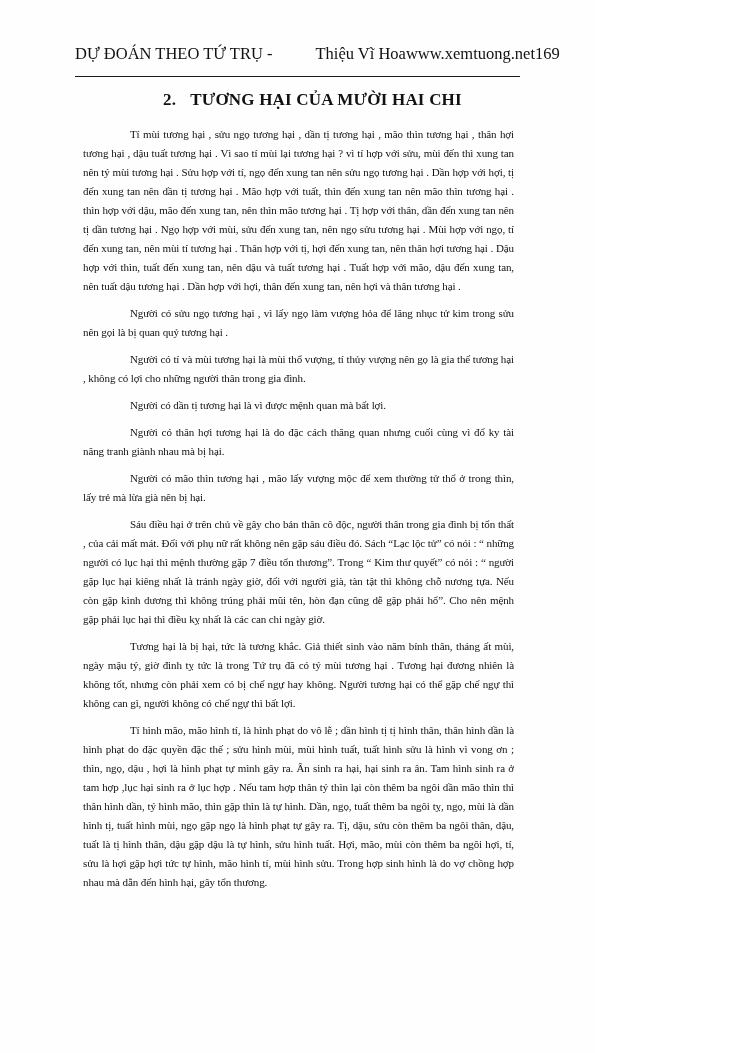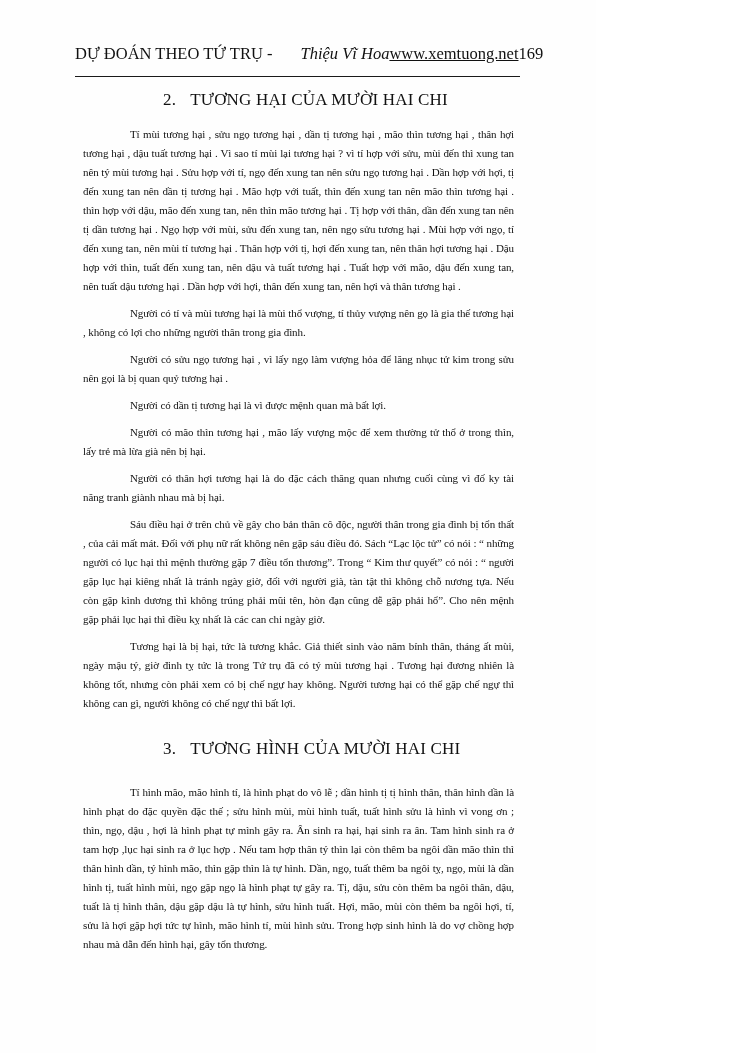--- a/index.html
+++ b/index.html
@@ -25,7 +25,7 @@
     white-space: nowrap;
   }
   .running-header .book-title { flex: 0 0 auto; }
-  .running-header .author { margin-left: 28px; font-style: italic; }
+  .running-header .author { margin-left: 43px; }
   .running-header .website { margin-left: auto; text-decoration: underline; }
   .running-header .page-number { }
   .header-rule {

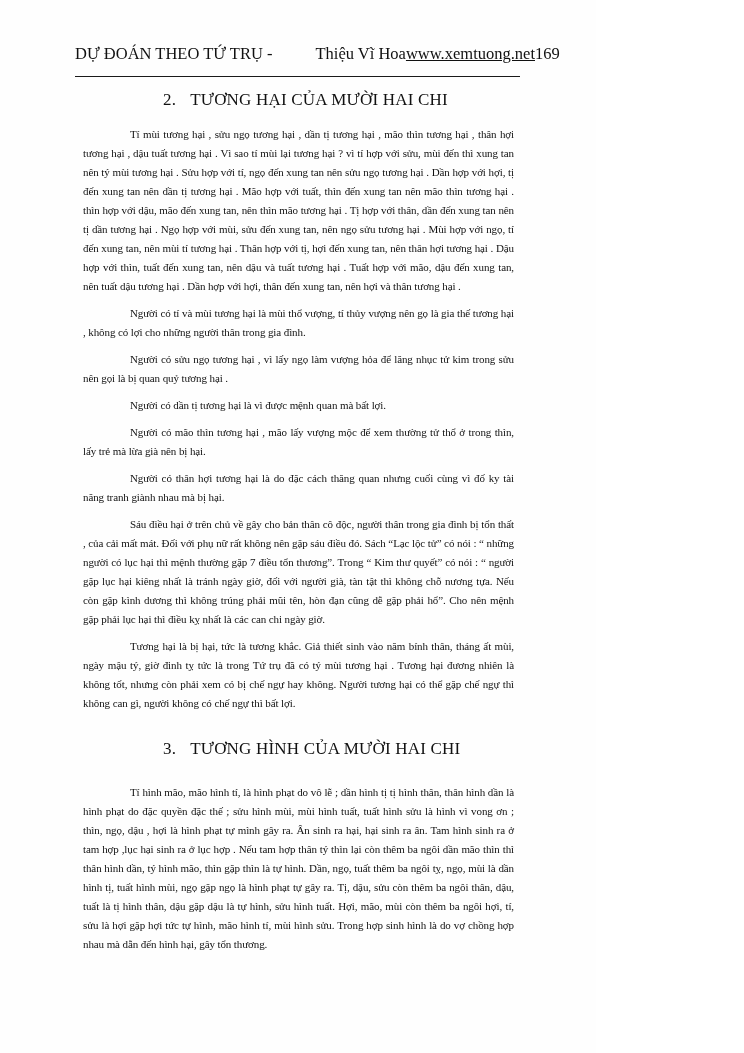--- a/index.html
+++ b/index.html
@@ -26,7 +26,7 @@
   }
   .running-header .book-title { flex: 0 0 auto; }
   .running-header .author { margin-left: 43px; }
-  .running-header .website { margin-left: auto; text-decoration: underline; }
+  .running-header .website { margin-left: auto; }
   .running-header .page-number { }
   .header-rule {
     border: none;

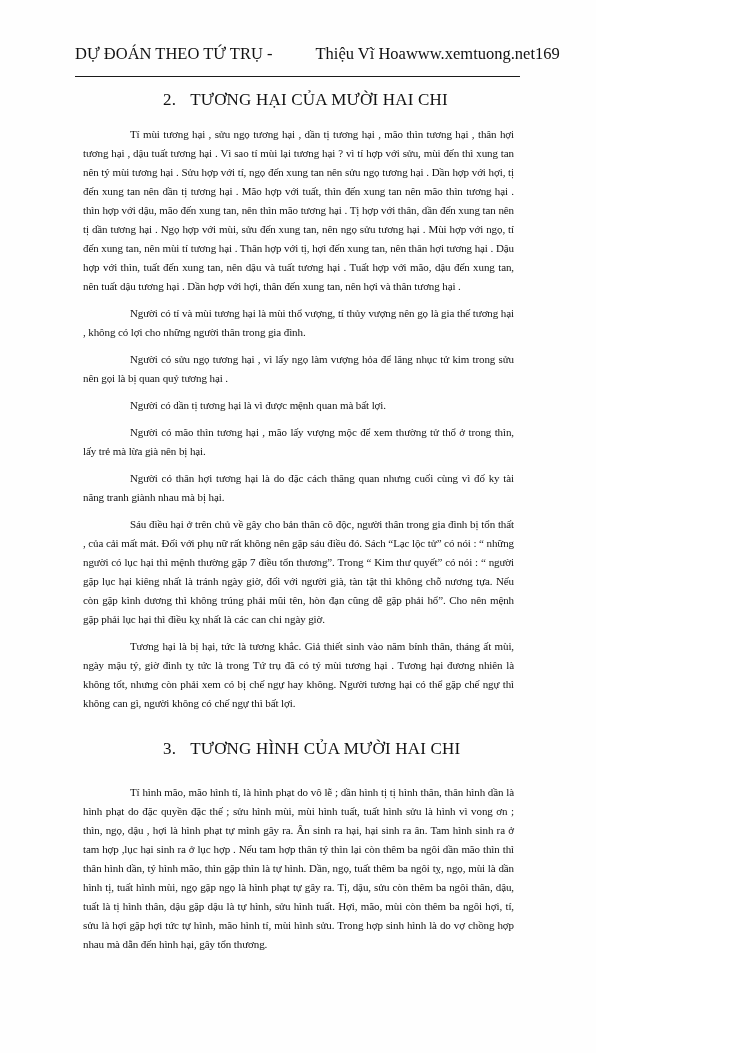--- a/index.html
+++ b/index.html
@@ -35,7 +35,7 @@
   }
   .section-heading {
     font-size: 17px;
-    font-weight: normal;
+    font-weight: bold;
     margin: 13px 0 15px 88px;
     letter-spacing: 0.2px;
   }

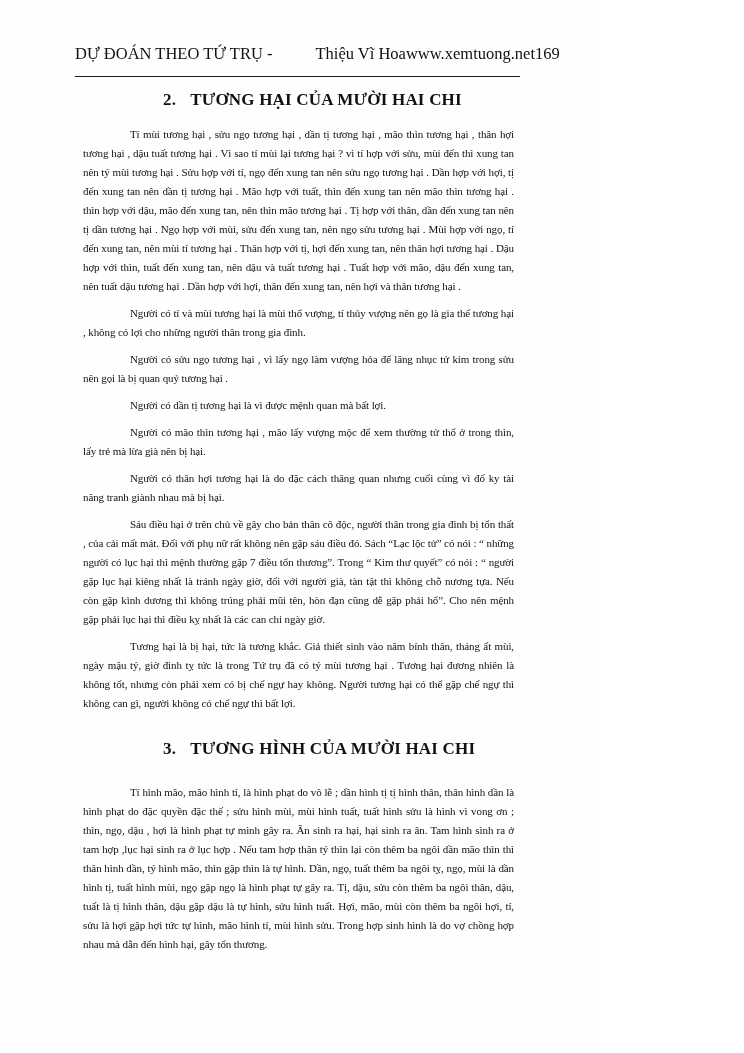--- a/index.html
+++ b/index.html
@@ -69,8 +69,8 @@
       <span class="h-num">2.</span><span>TƯƠNG HẠI CỦA MƯỜI HAI CHI</span>
     </div>
     <p class="body-para">Tí mùi tương hại , sửu ngọ tương hại , dần tị tương hại , mão thìn tương hại , thân hợi tương hại , dậu tuất tương hại . Vì sao tí mùi lại tương hại ? vì tí hợp với sửu, mùi đến thì xung tan nên tý mùi tương hại . Sửu hợp với tí, ngọ đến xung tan nên sửu ngọ tương hại . Dần hợp với hợi, tị đến xung tan nên dần tị tương hại . Mão hợp với tuất, thìn đến xung tan nên mão thìn tương hại . thìn hợp với dậu, mão đến xung tan, nên thìn mão tương hại . Tị hợp với thân, dần đến xung tan nên tị dần tương hại . Ngọ hợp với mùi, sửu đến xung tan, nên ngọ sửu tương hại . Mùi hợp với ngọ, tí đến xung tan, nên mùi tí tương hại . Thân hợp với tị, hợi đến xung tan, nên thân hợi tương hại . Dậu hợp với thìn, tuất đến xung tan, nên dậu  và tuất tương hại . Tuất hợp với mão, dậu đến xung tan, nên tuất dậu tương hại . Dần hợp với hợi, thân đến xung tan, nên hợi và thân tương hại .</p>
+    <p class="body-para">Người có sửu ngọ tương hại , vì lấy ngọ làm vượng hỏa để lăng nhục tử kim trong sửu nên gọi là bị quan quỷ tương hại .</p>
     <p class="body-para">Người có tí và mùi tương hại là mùi thổ vượng, tí thủy vượng nên gọ là gia thế tương hại , không có lợi cho những người thân trong gia đình.</p>
-    <p class="body-para">Người có sửu ngọ tương hại , vì lấy ngọ làm vượng hỏa để lăng nhục tử kim trong sửu nên gọi là bị quan quỷ tương hại .</p>
     <p class="body-para">Người có dần tị tương hại là vì được mệnh quan mà bất lợi.</p>
     <p class="body-para">Người có mão thìn tương hại , mão lấy vượng mộc để xem thường tử thổ ở trong thìn, lấy trẻ mà lừa già nên bị hại.</p>
     <p class="body-para">Người có thân hợi tương hại  là do đặc cách thăng quan nhưng cuối cùng vì đố ky tài năng tranh giành nhau mà bị hại.</p>

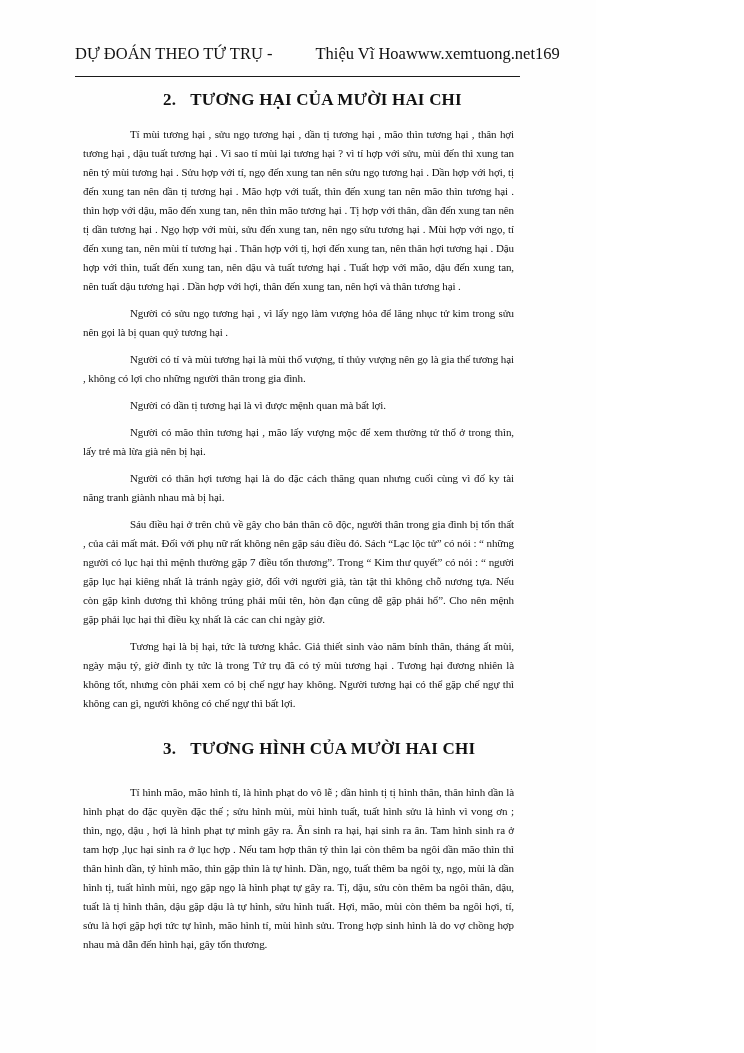--- a/index.html
+++ b/index.html
@@ -72,8 +72,8 @@
     <p class="body-para">Người có sửu ngọ tương hại , vì lấy ngọ làm vượng hỏa để lăng nhục tử kim trong sửu nên gọi là bị quan quỷ tương hại .</p>
     <p class="body-para">Người có tí và mùi tương hại là mùi thổ vượng, tí thủy vượng nên gọ là gia thế tương hại , không có lợi cho những người thân trong gia đình.</p>
     <p class="body-para">Người có dần tị tương hại là vì được mệnh quan mà bất lợi.</p>
+    <p class="body-para">Người có thân hợi tương hại  là do đặc cách thăng quan nhưng cuối cùng vì đố ky tài năng tranh giành nhau mà bị hại.</p>
     <p class="body-para">Người có mão thìn tương hại , mão lấy vượng mộc để xem thường tử thổ ở trong thìn, lấy trẻ mà lừa già nên bị hại.</p>
-    <p class="body-para">Người có thân hợi tương hại  là do đặc cách thăng quan nhưng cuối cùng vì đố ky tài năng tranh giành nhau mà bị hại.</p>
     <p class="body-para">Sáu điều hại ở trên chủ về gây cho bản thân cô độc, người thân trong gia đình bị tổn thất , của cải mất mát. Đối với phụ nữ rất không nên gặp sáu điều đó. Sách “Lạc lộc tử” có nói : “ những người có lục hại thì mệnh thường gặp 7 điều tổn thương”. Trong “ Kim thư quyết” có nói : “ người gặp lục hại kiêng nhất là tránh ngày giờ, đối với người già, tàn tật thì không chỗ nương tựa. Nếu còn gặp kình dương  thì không trúng phải mũi tên, hòn đạn cũng dễ gặp phải hổ”. Cho nên mệnh gặp phải lục hại thì điều kỵ nhất là các can chi ngày giờ.</p>
     <p class="body-para">Tương hại là bị hại, tức là tương khắc. Giả thiết sinh vào năm bính thân, tháng ất mùi, ngày mậu tý, giờ đinh tỵ tức là trong Tứ trụ đã có tý mùi tương hại . Tương hại  đương nhiên là không tốt, nhưng còn phải xem  có  bị chế ngự hay không. Người tương hại có thể gặp chế ngự thì không can gì, người không có chế ngự thì bất lợi.</p>
   </div>

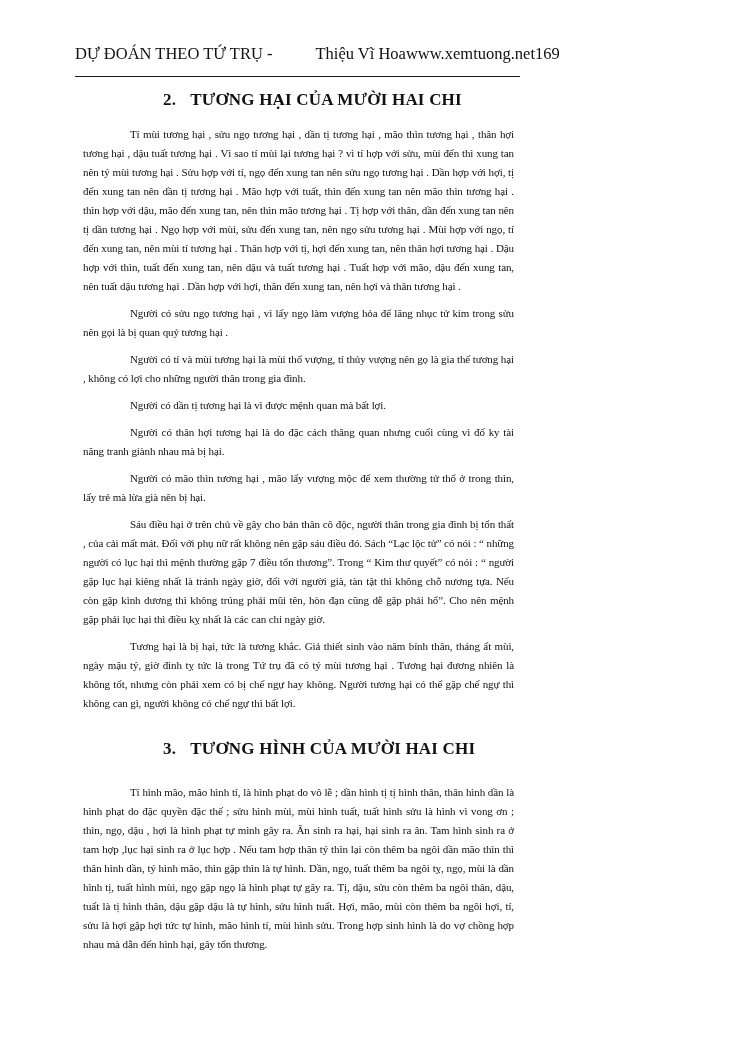--- a/index.html
+++ b/index.html
@@ -79,9 +79,6 @@
   </div>
 
   <div>
-    <div class="section-heading second">
-      <span class="h-num">3.</span><span>TƯƠNG HÌNH CỦA MƯỜI HAI CHI</span>
-    </div>
     <p class="body-para">Tí hình mão, mão hình tí, là hình phạt do vô lễ ; dần hình tị tị hình thân, thân hình dần là hình phạt do đặc quyền đặc thế ; sửu hình mùi, mùi hình tuất, tuất hình sửu là hình vì vong ơn ; thìn, ngọ, dậu , hợi là hình phạt tự mình gây ra. Ân sinh ra hại, hại sinh ra ân. Tam hình sinh ra ở tam hợp ,lục hại sinh ra ở lục hợp . Nếu tam  hợp thân tý thìn lại còn thêm ba ngôi dần mão thìn thì thân hình dần, tý hình mão, thìn gặp thìn là tự hình. Dần, ngọ, tuất thêm ba ngôi tỵ, ngọ, mùi là dần hình tị, tuất hình mùi, ngọ gặp ngọ là hình phạt tự gây ra. Tị, dậu, sửu còn thêm ba ngôi thân, dậu, tuất là tị hình thân, dậu gặp dậu là tự hình, sửu hình tuất. Hợi, mão, mùi còn thêm ba ngôi hợi, tí, sửu là hợi gặp hợi tức tự hình, mão hình tí, mùi hình sửu. Trong hợp sinh hình là do vợ chồng hợp nhau mà dẫn đến hình hại, gây tổn thương.</p>
   </div>
 

